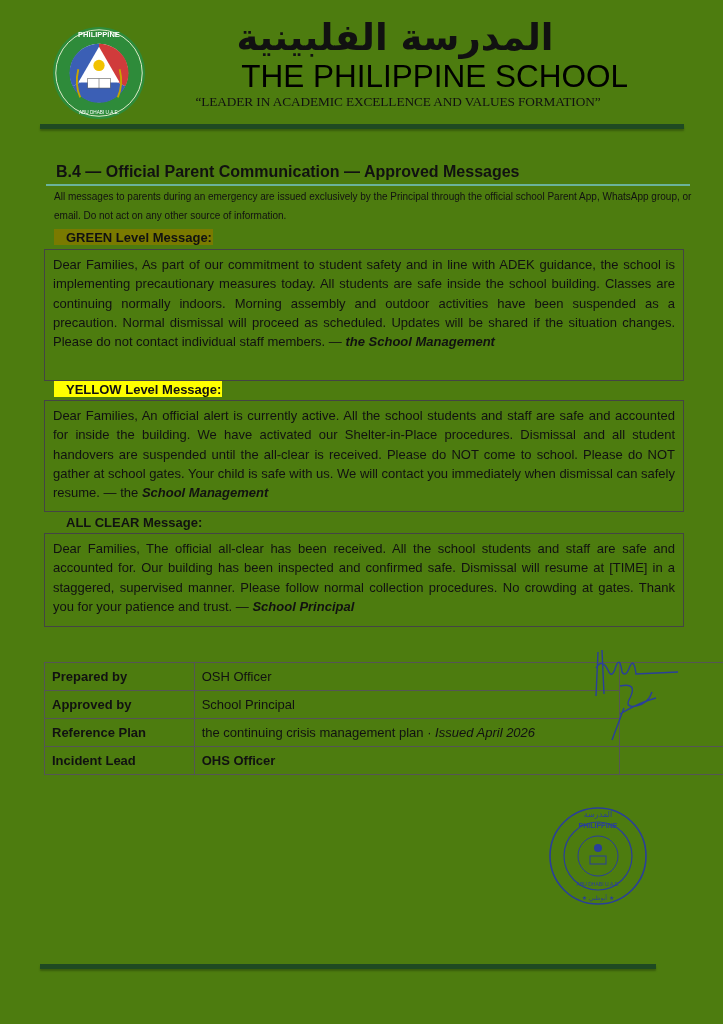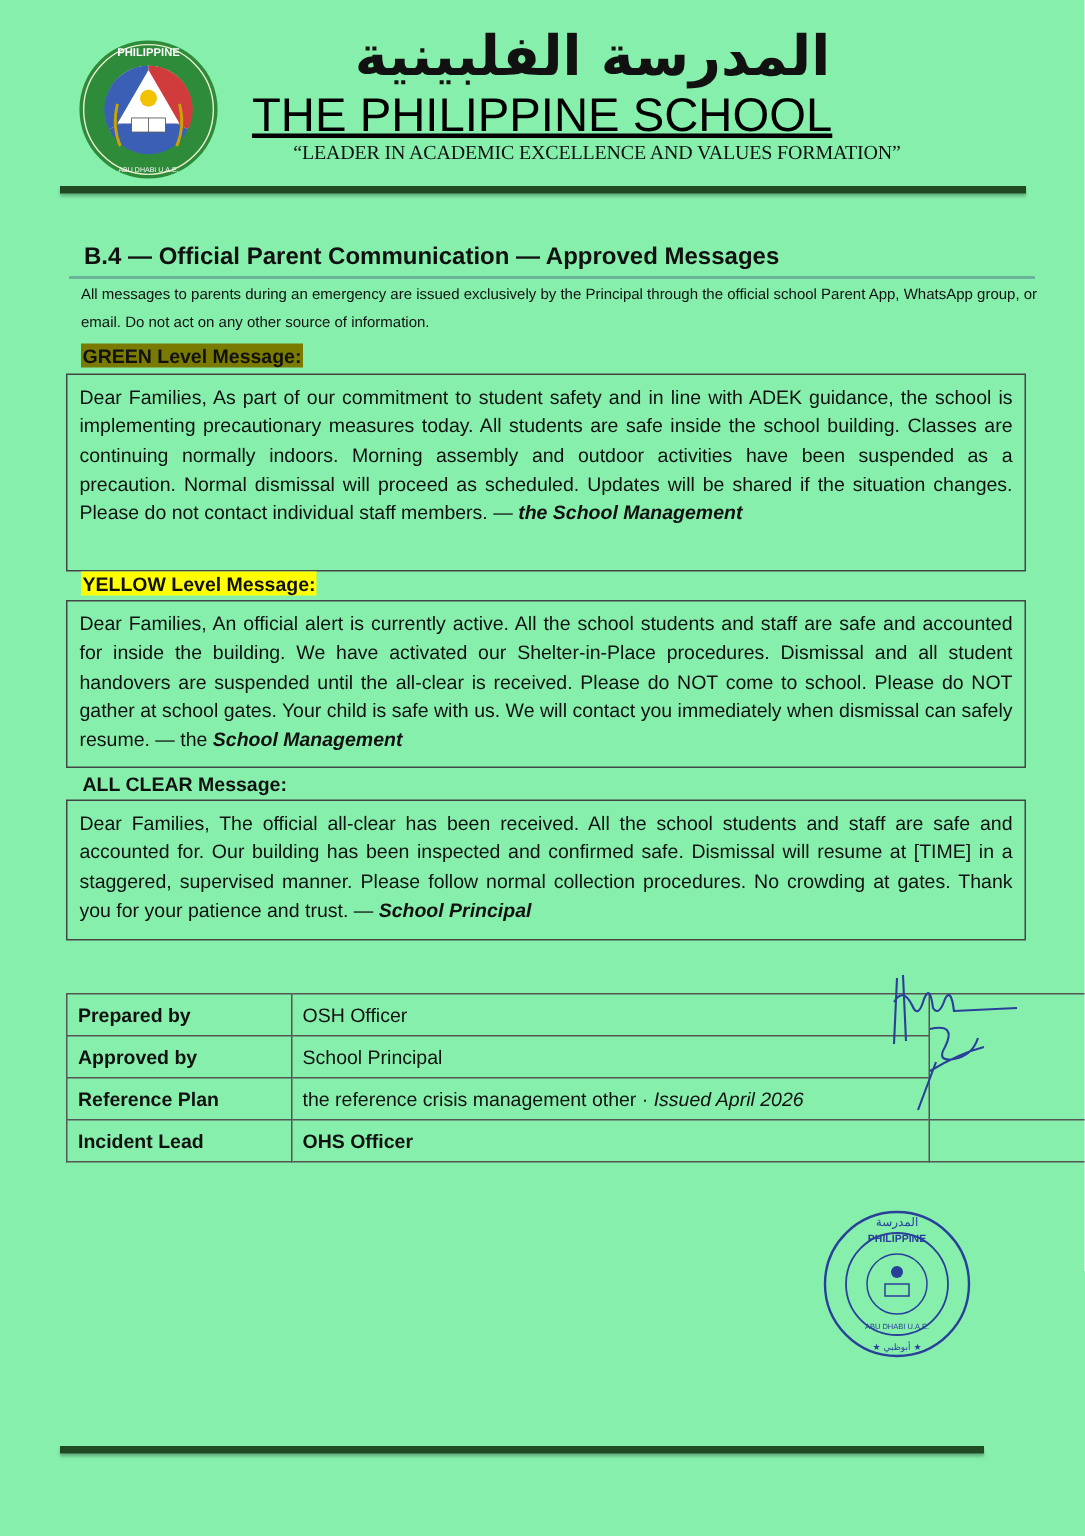--- a/index.html
+++ b/index.html
@@ -4,7 +4,7 @@
 <style>
   html,body{margin:0;padding:0;background:#ffffff;}
   body{width:723px;height:1024px;position:relative;overflow:hidden;font-family:"Liberation Sans",sans-serif;color:#111;}
-  .page{position:absolute;left:0;top:0;width:723px;height:1024px;background:#86efac;}
+  .page{position:absolute;left:0;top:0;width:723px;height:1024px;background:#4d7c0f;}
   
   .logo{position:absolute;left:52px;top:26px;width:94px;height:94px;}
   .arabic-name{position:absolute;left:172px;top:14px;width:446px;text-align:center;font-family:"DejaVu Sans",sans-serif;font-size:37px;font-weight:bold;line-height:48px;letter-spacing:1px;direction:rtl;}

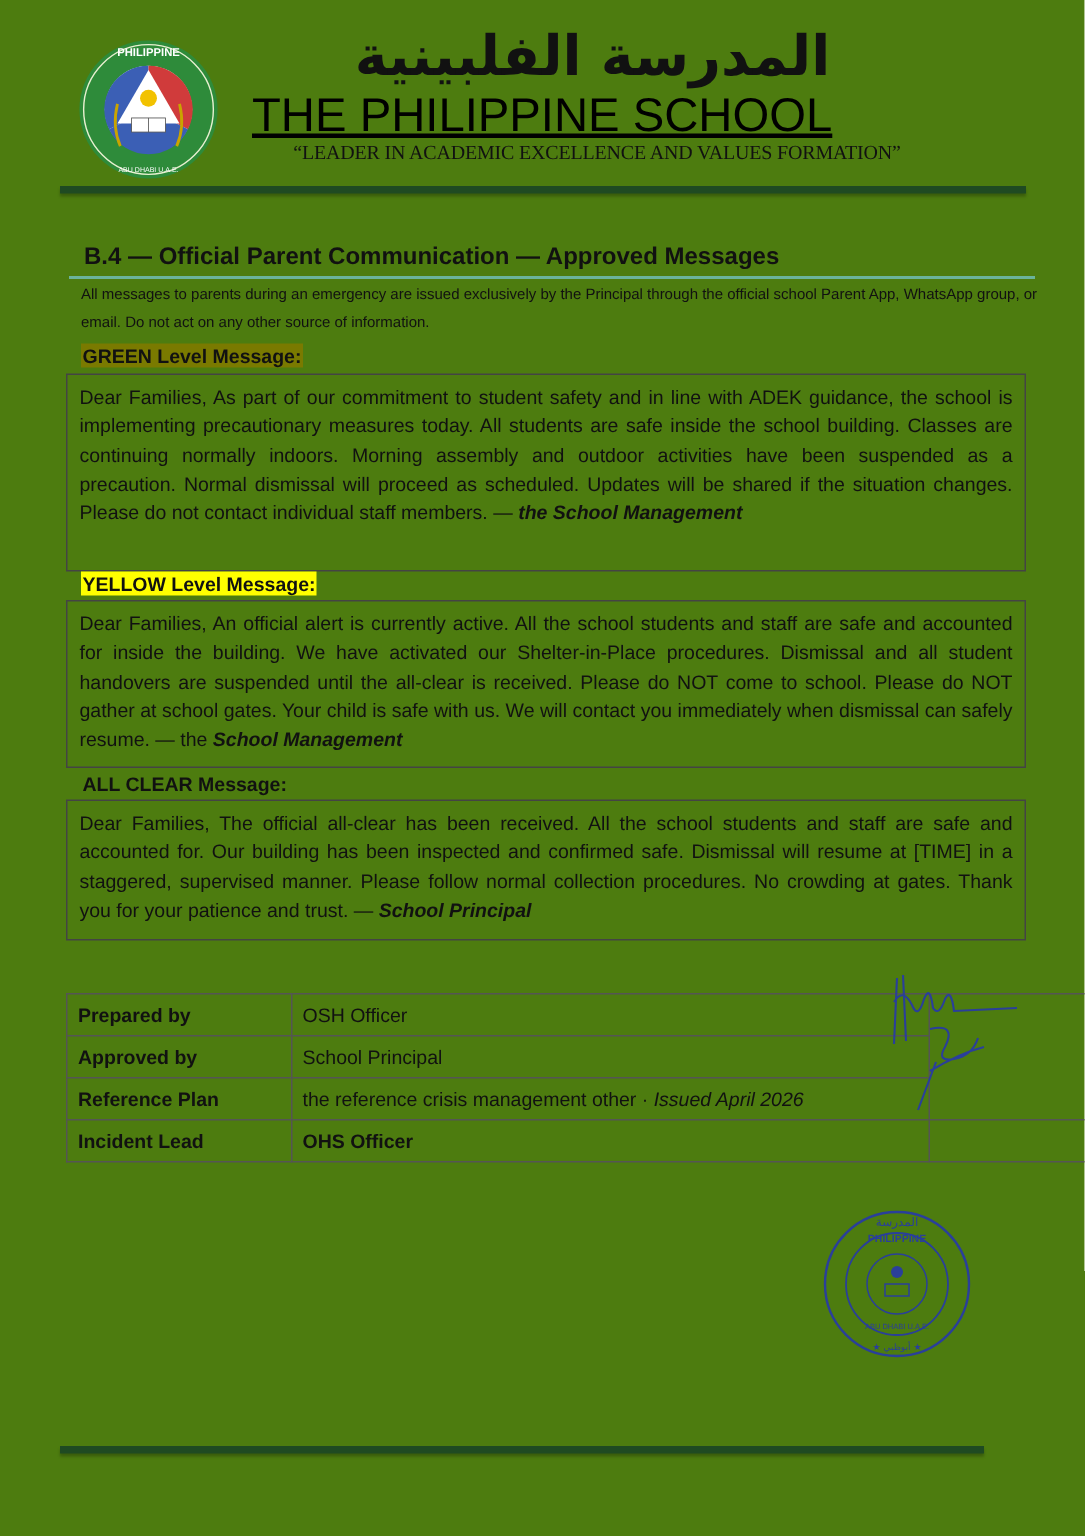--- a/index.html
+++ b/index.html
@@ -8,7 +8,7 @@
   
   .logo{position:absolute;left:52px;top:26px;width:94px;height:94px;}
   .arabic-name{position:absolute;left:172px;top:14px;width:446px;text-align:center;font-family:"DejaVu Sans",sans-serif;font-size:37px;font-weight:bold;line-height:48px;letter-spacing:1px;direction:rtl;}
-  .school-name{position:absolute;left:168px;top:58px;width:460px;text-align:left;font-size:31.5px;line-height:36px;color:#000;text-decoration:underline;}
+  .school-name{position:absolute;left:168px;top:58px;width:460px;text-align:right;font-size:31.5px;line-height:36px;color:#000;}
   .motto{position:absolute;left:168px;top:94px;width:460px;text-align:center;font-family:"Liberation Serif",serif;font-size:13.3px;line-height:16px;letter-spacing:-0.1px;}
   .rule-top{position:absolute;left:40px;top:124px;width:644px;height:5px;background:#1f4a22;box-shadow:0 2px 2px rgba(0,0,0,0.25);}
   .rule-bottom{position:absolute;left:40px;top:964px;width:616px;height:5px;background:#1f4a22;box-shadow:0 2px 2px rgba(0,0,0,0.25);}

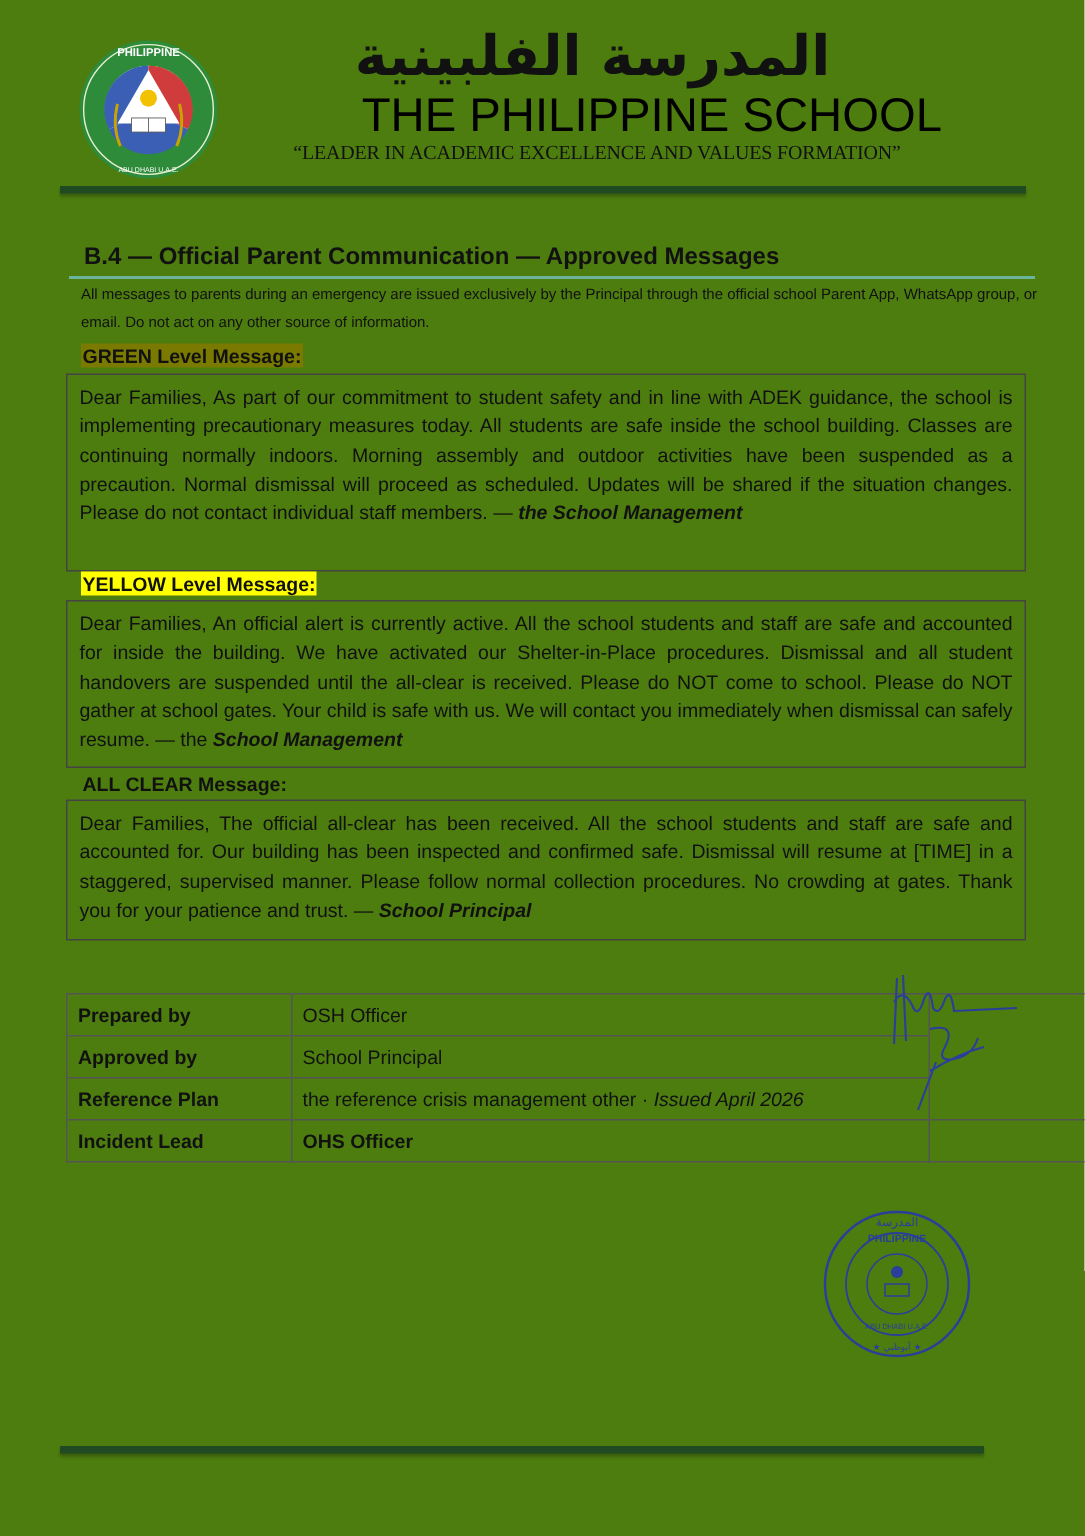--- a/index.html
+++ b/index.html
@@ -16,7 +16,7 @@
   .section-title{position:absolute;left:56px;top:162px;font-size:16px;font-weight:bold;line-height:20px;}
   .section-underline{position:absolute;left:46px;top:184px;width:644px;height:1.5px;background:#6bb39b;}
   .intro{position:absolute;left:54px;top:187px;width:640px;font-size:10px;line-height:19px;}
-  .level-label{position:absolute;left:54px;font-size:13px;font-weight:bold;line-height:15px;padding:1px 1px 0 1px;}
+  .level-label{position:absolute;left:54px;font-size:13px;font-weight:bold;line-height:15px;padding:1px 1px 0 12px;}
   .lbl-green{top:229px;background:#7a7a00;color:#111;}
   .lbl-yellow{top:381px;background:#ffff00;color:#111;}
   .lbl-clear{top:514px;background:transparent;}

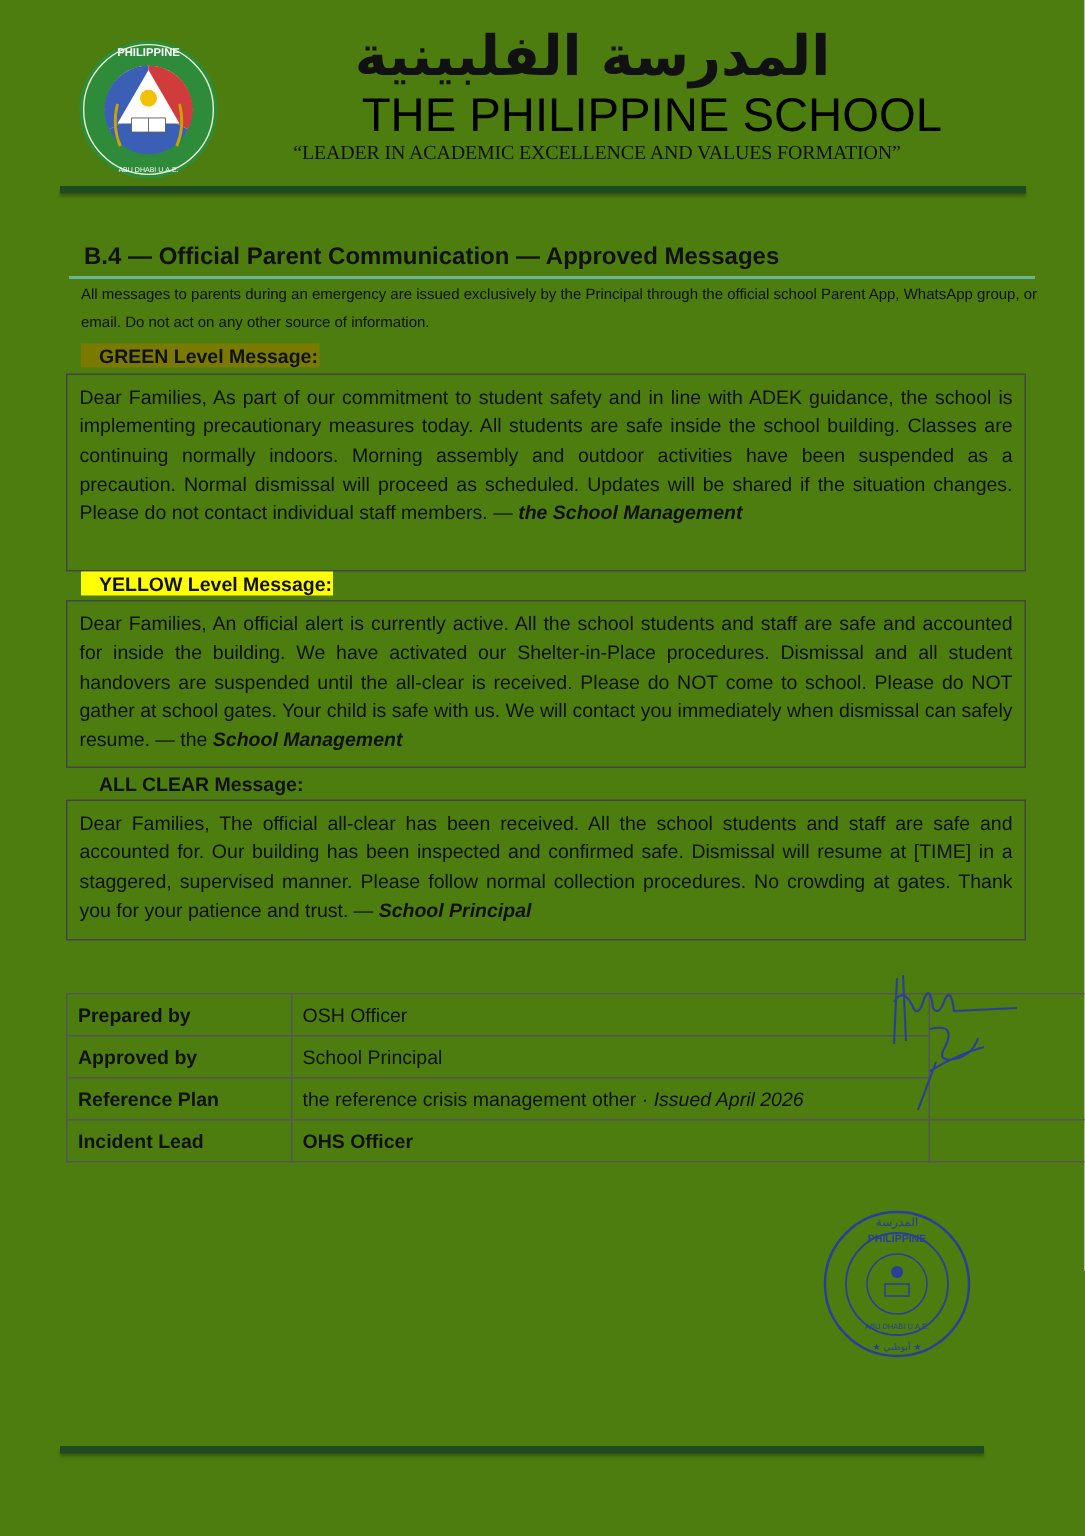--- a/index.html
+++ b/index.html
@@ -95,7 +95,7 @@
     </tr>
     <tr>
       <td class="k">Reference Plan</td>
-      <td class="v"><span>the reference crisis management other · </span><span class="it">Issued April 2026</span></td>
+      <td class="v"><span>the continuing crisis management plan · </span><span class="it">Issued April 2026</span></td>
     </tr>
     <tr>
       <td class="k">Incident Lead</td>

